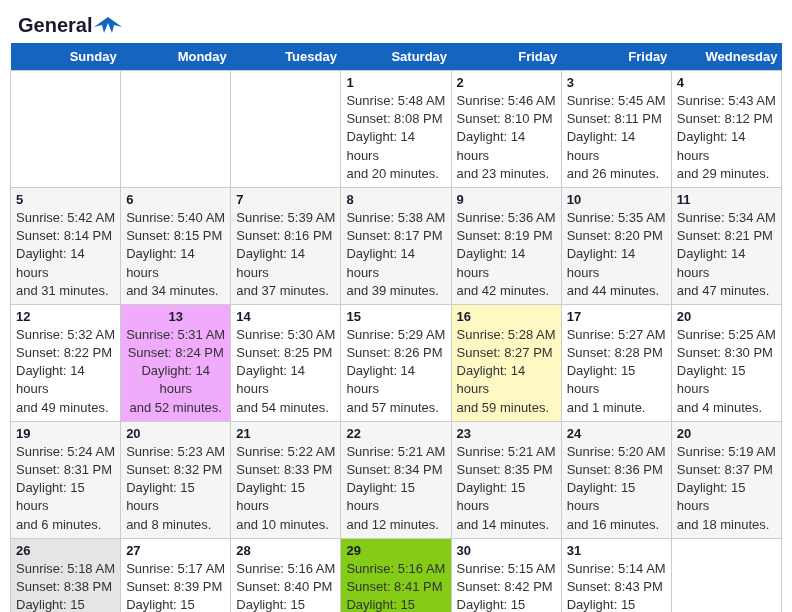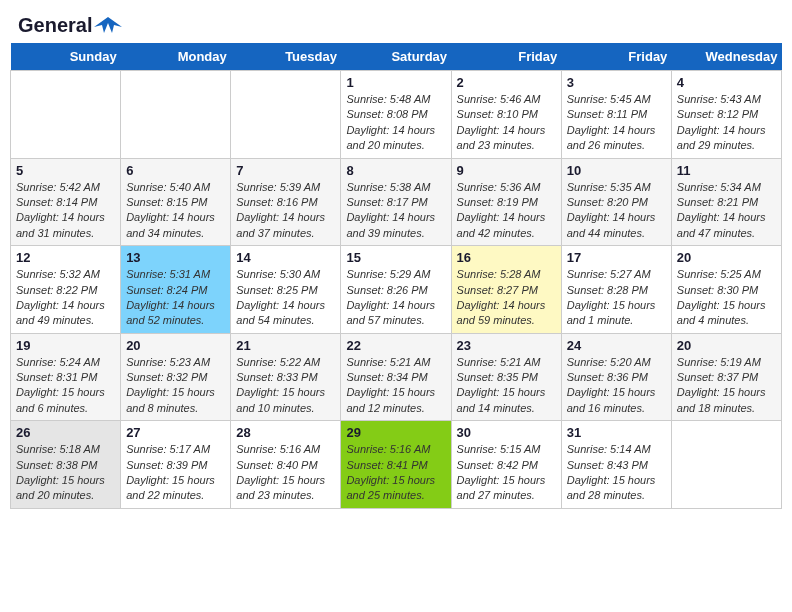--- a/index.html
+++ b/index.html
@@ -69,9 +69,8 @@
     }
     .day-info {
       color: #333;
-      font-size: 11px;
+      font-size: 13px;
       line-height: 1.4;
-      font-style: italic;
     }
     .empty-cell {
       background-color: #f9f9f9;

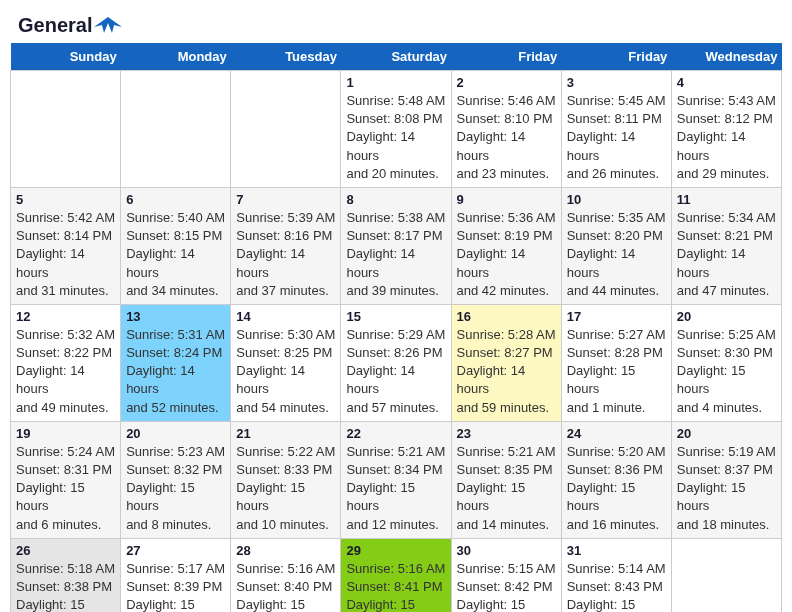--- a/index.html
+++ b/index.html
@@ -164,7 +164,7 @@
           <span class="day-number">12</span>
           <div class="day-info">Sunrise: 5:32 AM<br>Sunset: 8:22 PM<br>Daylight: 14 hours<br>and 49 minutes.</div>
         </td>
-        <td style="background-color: #7dd3fc;">
+        <td style="background-color: #f0abfc; text-align: center;">
           <span class="day-number">13</span>
           <div class="day-info">Sunrise: 5:31 AM<br>Sunset: 8:24 PM<br>Daylight: 14 hours<br>and 52 minutes.</div>
         </td>

